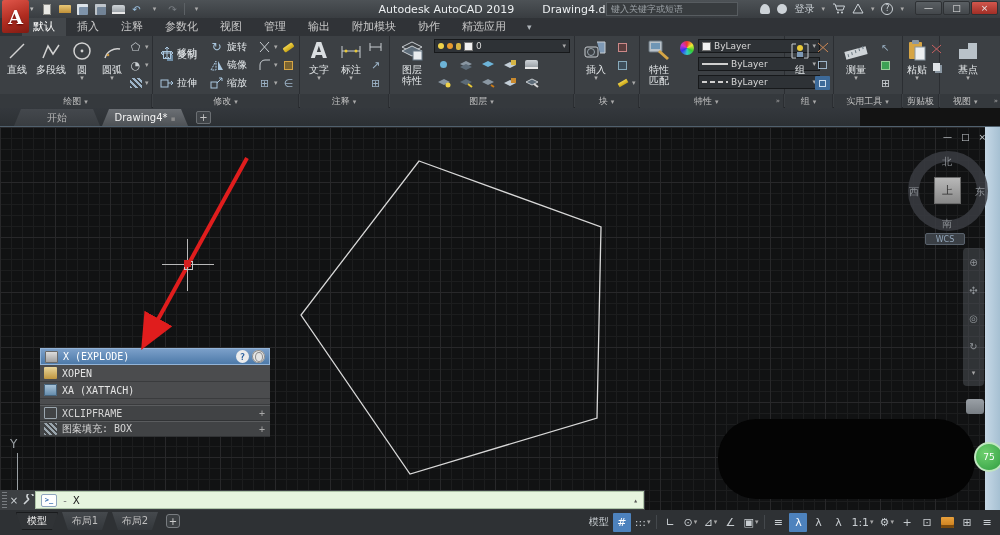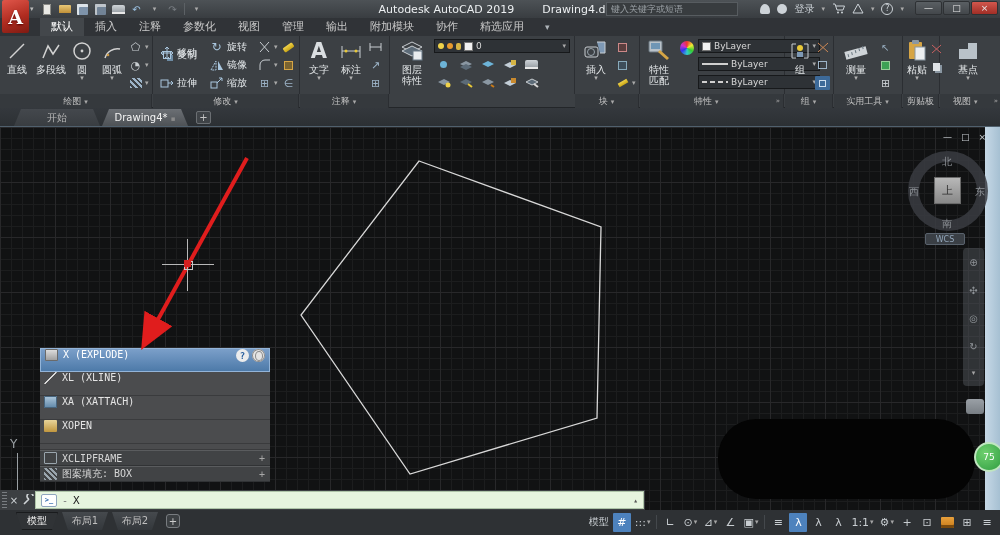--- a/index.html
+++ b/index.html
@@ -33,7 +33,7 @@
   color:#e8e8e8;background:linear-gradient(#5a5f63,#43474b);border:1px solid #2e3134;border-radius:2px}
 .wb.close{background:linear-gradient(#d2574d,#a02e26)}
 
-.rtabs{left:0;top:18px;width:1000px;height:18px;background:#303337;display:flex;padding-left:40px}
+.rtabs{left:0;top:18px;width:1000px;height:18px;background:#303337;display:flex;padding-left:22px}
 .rtab{padding:0 11px;line-height:18px;font-size:11px;color:#c9c9c9}
 .rtab.active{background:#43474b;color:#fff}
 .rtabbtn{margin-left:10px;color:#aeb4b9;font-size:9px;line-height:18px}

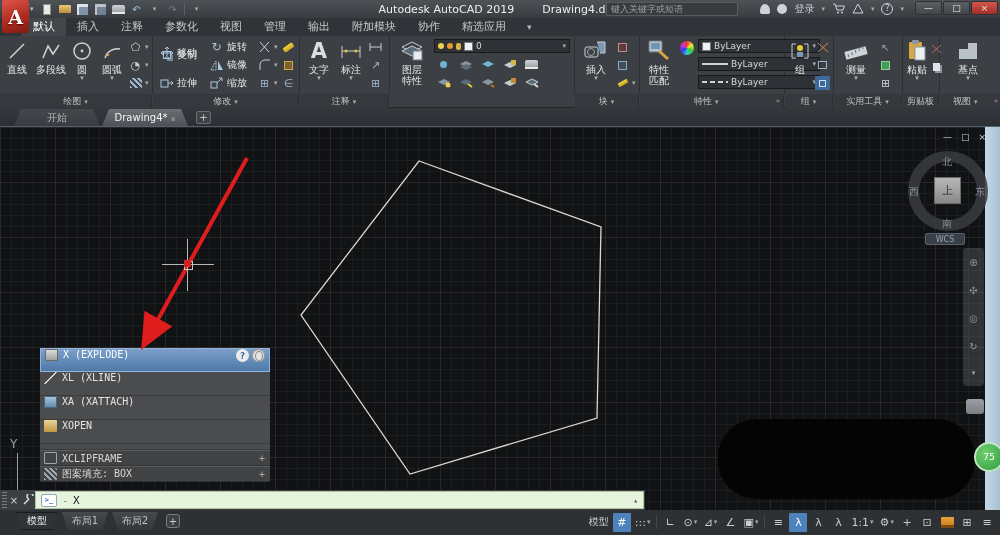--- a/index.html
+++ b/index.html
@@ -465,6 +465,7 @@
             </svg>
           </span>
       </div>
+      <div class="plabel"><span>图层</span><span class="dd">▾</span></div>
     </div>
 
     <div class="panel" style="left:575px;width:65px">

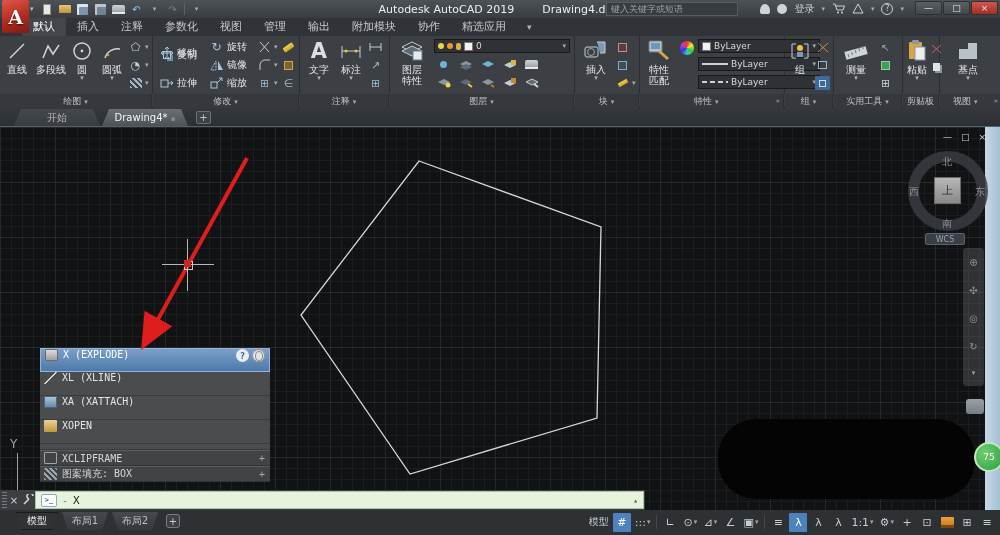--- a/index.html
+++ b/index.html
@@ -58,7 +58,7 @@
 .lnprev{width:26px;height:2px;background:#cfcfcf}
 .dot{border-radius:50%}
 
-.ftabs{left:0;top:108px;width:1000px;height:18px;background:linear-gradient(#34383d,#2c3034)}
+.ftabs{left:0;top:108px;width:860px;height:18px;background:linear-gradient(#34383d,#2c3034)}
 .ftab{position:absolute;top:1px;height:17px;line-height:17px;text-align:center;font-size:10px;
   color:#b6b6b6;background:linear-gradient(#44484d,#393d41);
   clip-path:polygon(7px 0,calc(100% - 7px) 0,100% 100%,0 100%)}

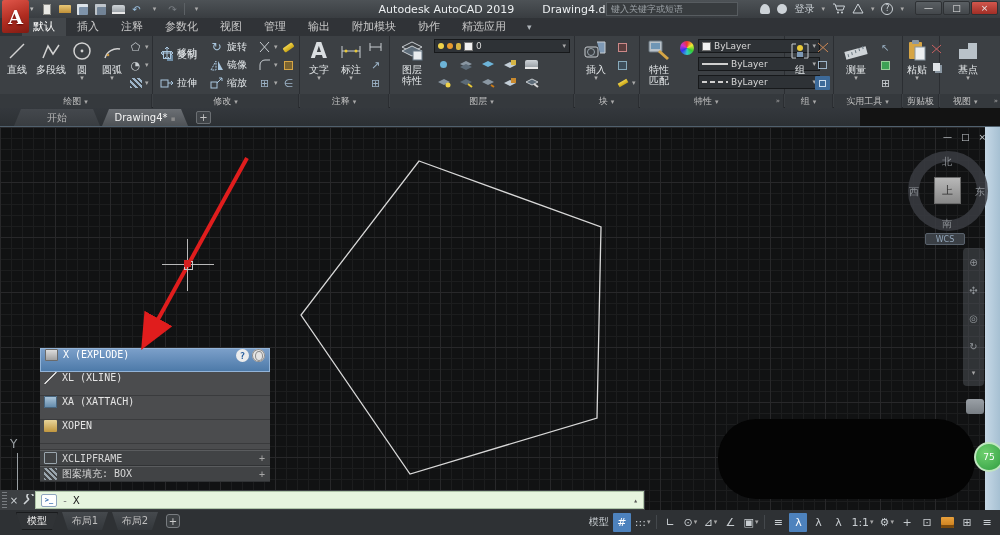--- a/index.html
+++ b/index.html
@@ -100,7 +100,7 @@
 .ucsline{left:17px;top:326px;width:1px;height:58px;background:#9aa0a4;z-index:5}
 
 .popup{left:40px;top:221px;width:230px;z-index:20;font-family:"DejaVu Sans Mono","Liberation Mono",monospace;font-size:10px}
-.prow{height:24px;display:flex;align-items:flex-start;background:#4b4c4e;border-bottom:1px solid #3a3b3d;color:#e4e4e4}
+.prow{height:17px;display:flex;align-items:center;background:#4b4c4e;border-bottom:1px solid #3a3b3d;color:#e4e4e4}
 .prow.sel{background:linear-gradient(#7b9fc9,#4d7aa9);border:1px solid #93b4d8;color:#fff}
 .pic{width:13px;height:12px;margin:0 5px 0 4px;flex:none;border-radius:1px}
 .sliver{height:6px;background:#4b4c4e;border-bottom:1px solid #3a3b3d}

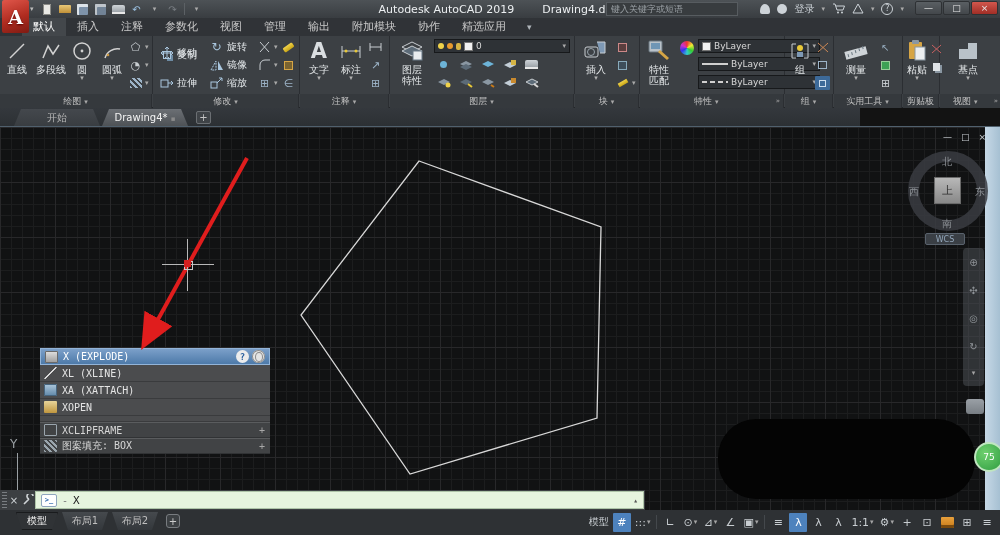--- a/index.html
+++ b/index.html
@@ -702,10 +702,6 @@
         </span>
       </div>
       <div class="prow">
-        <span class="pic" style="background:linear-gradient(135deg,transparent 45%,#d8d8d8 45%,#d8d8d8 55%,transparent 55%)"></span>
-        <span>XL (XLINE)</span>
-      </div>
-      <div class="prow">
         <span class="pic" style="background:linear-gradient(#aec8dc,#5f87a8);box-shadow:inset 0 0 0 1px #47657e"></span>
         <span>XA (XATTACH)</span>
       </div>

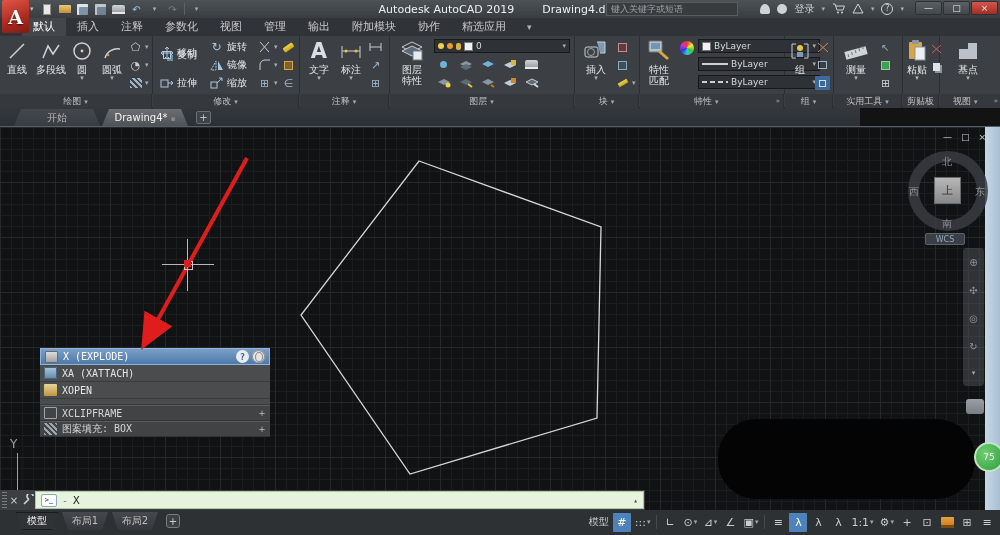--- a/index.html
+++ b/index.html
@@ -702,12 +702,12 @@
         </span>
       </div>
       <div class="prow">
+        <span class="pic" style="background:linear-gradient(#e8d49a,#c0963e)"></span>
+        <span>XOPEN</span>
+      </div>
+      <div class="prow">
         <span class="pic" style="background:linear-gradient(#aec8dc,#5f87a8);box-shadow:inset 0 0 0 1px #47657e"></span>
         <span>XA (XATTACH)</span>
-      </div>
-      <div class="prow">
-        <span class="pic" style="background:linear-gradient(#e8d49a,#c0963e)"></span>
-        <span>XOPEN</span>
       </div>
       <div class="sliver"></div>
       <div class="svrow">

